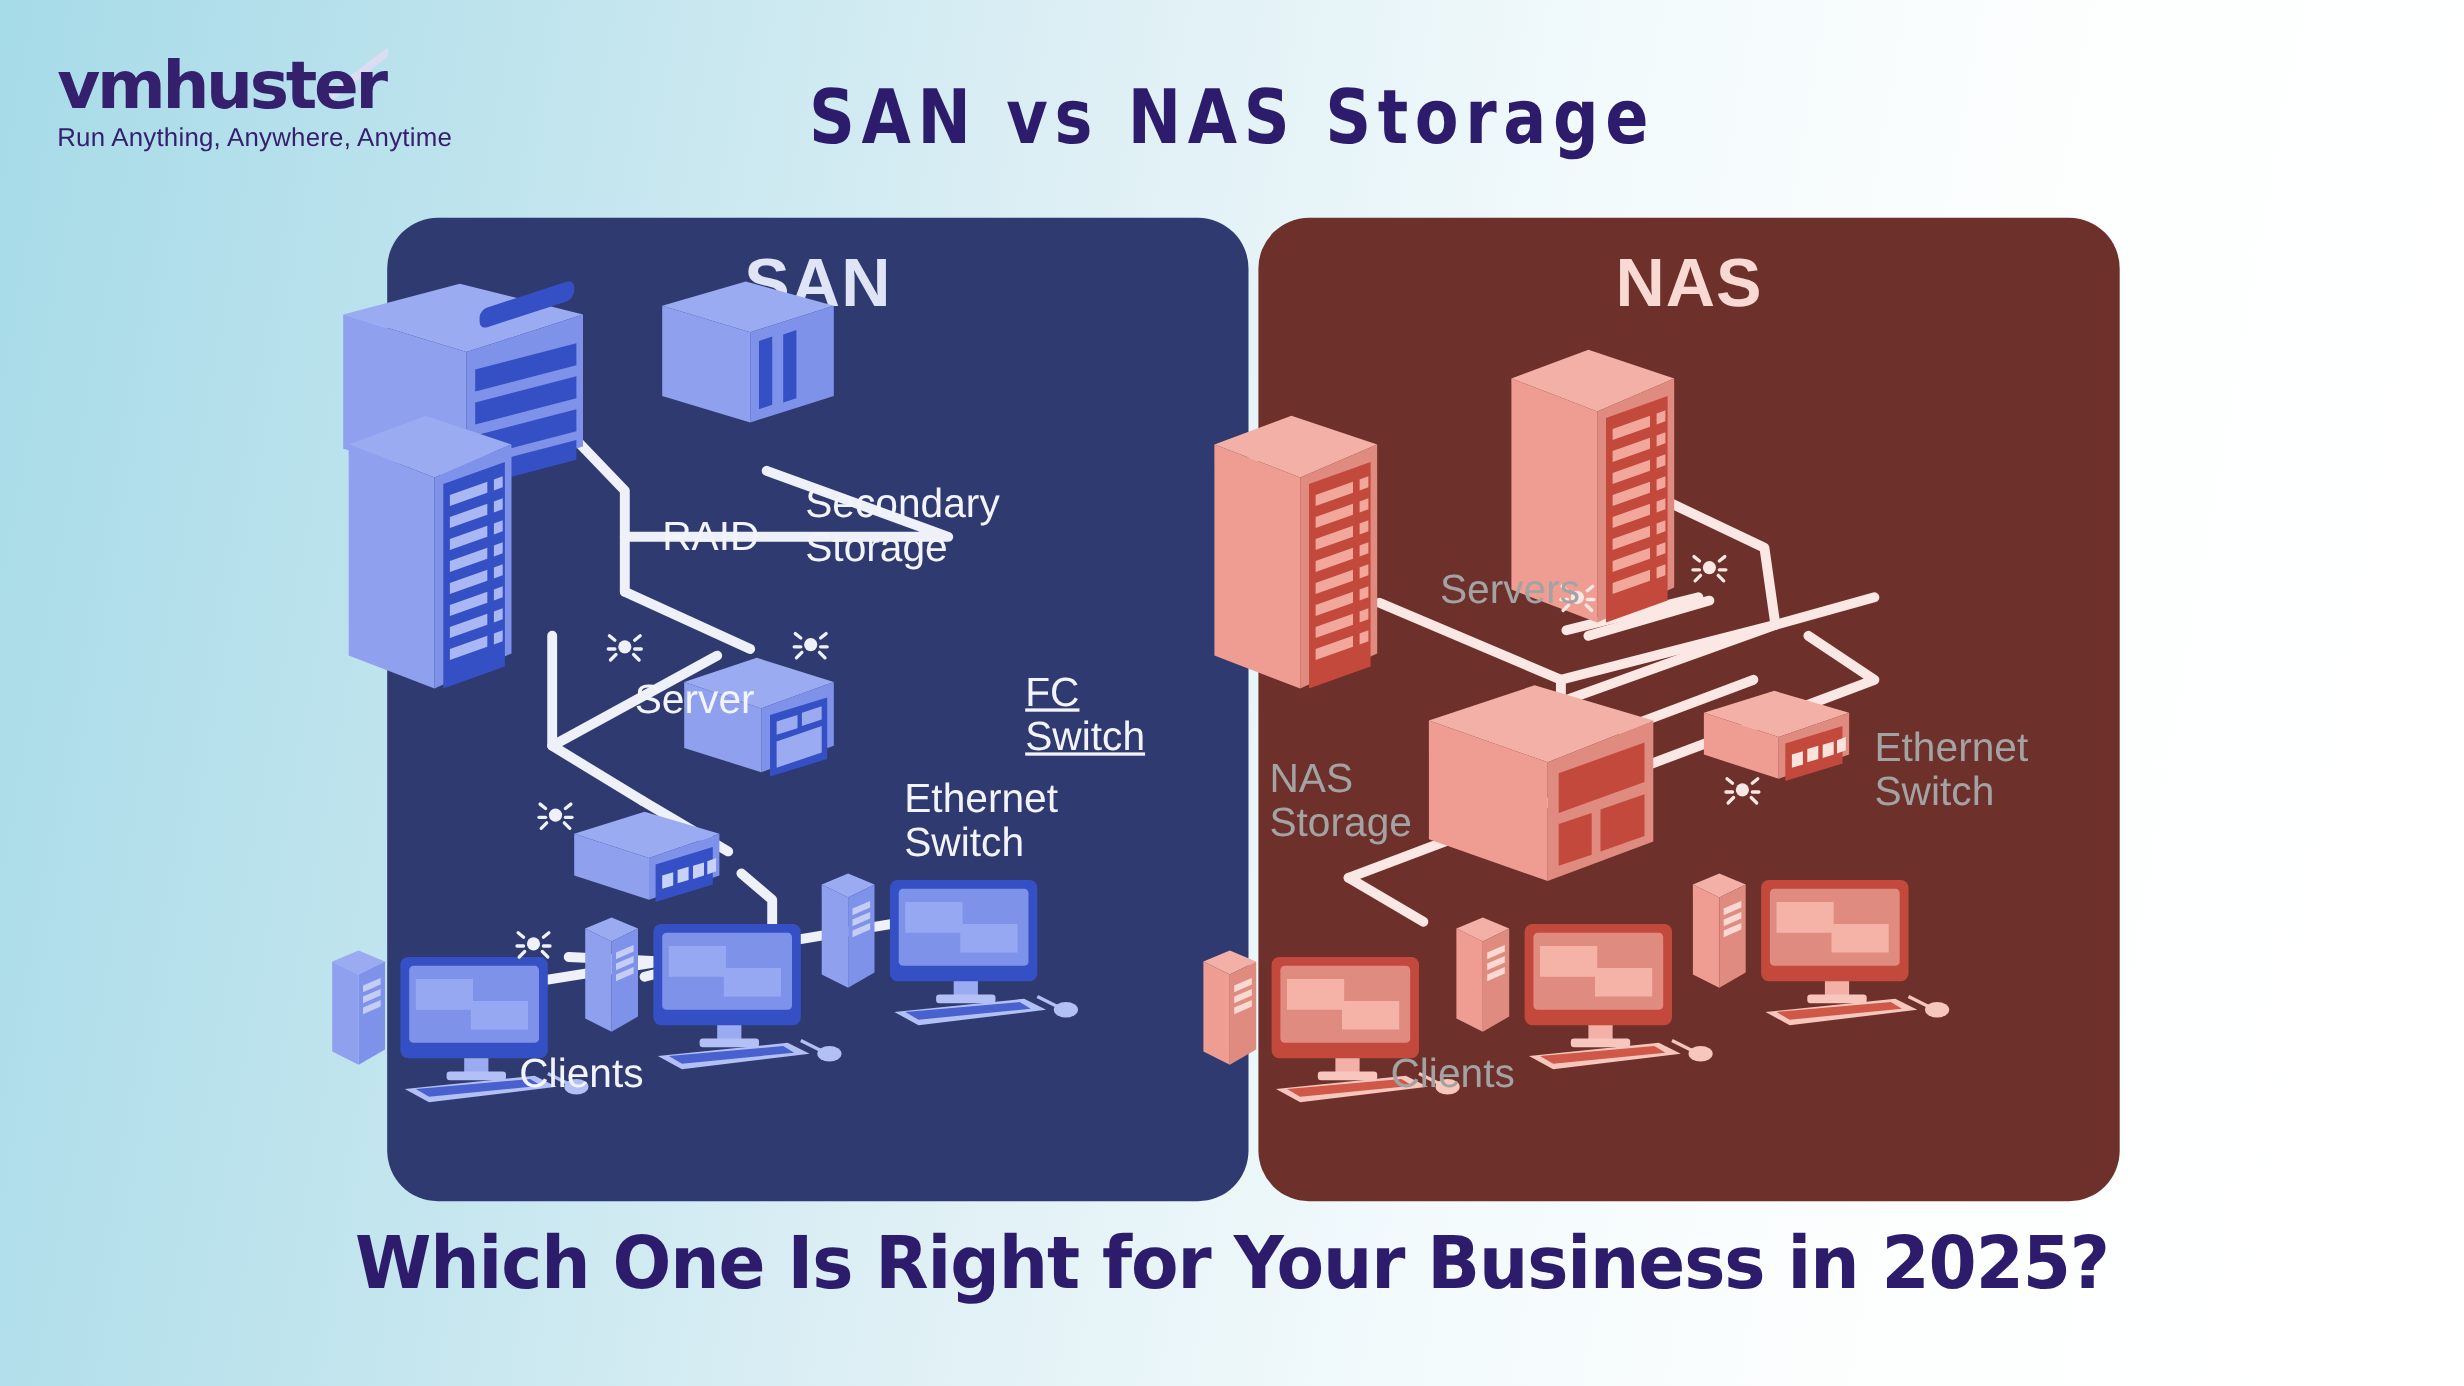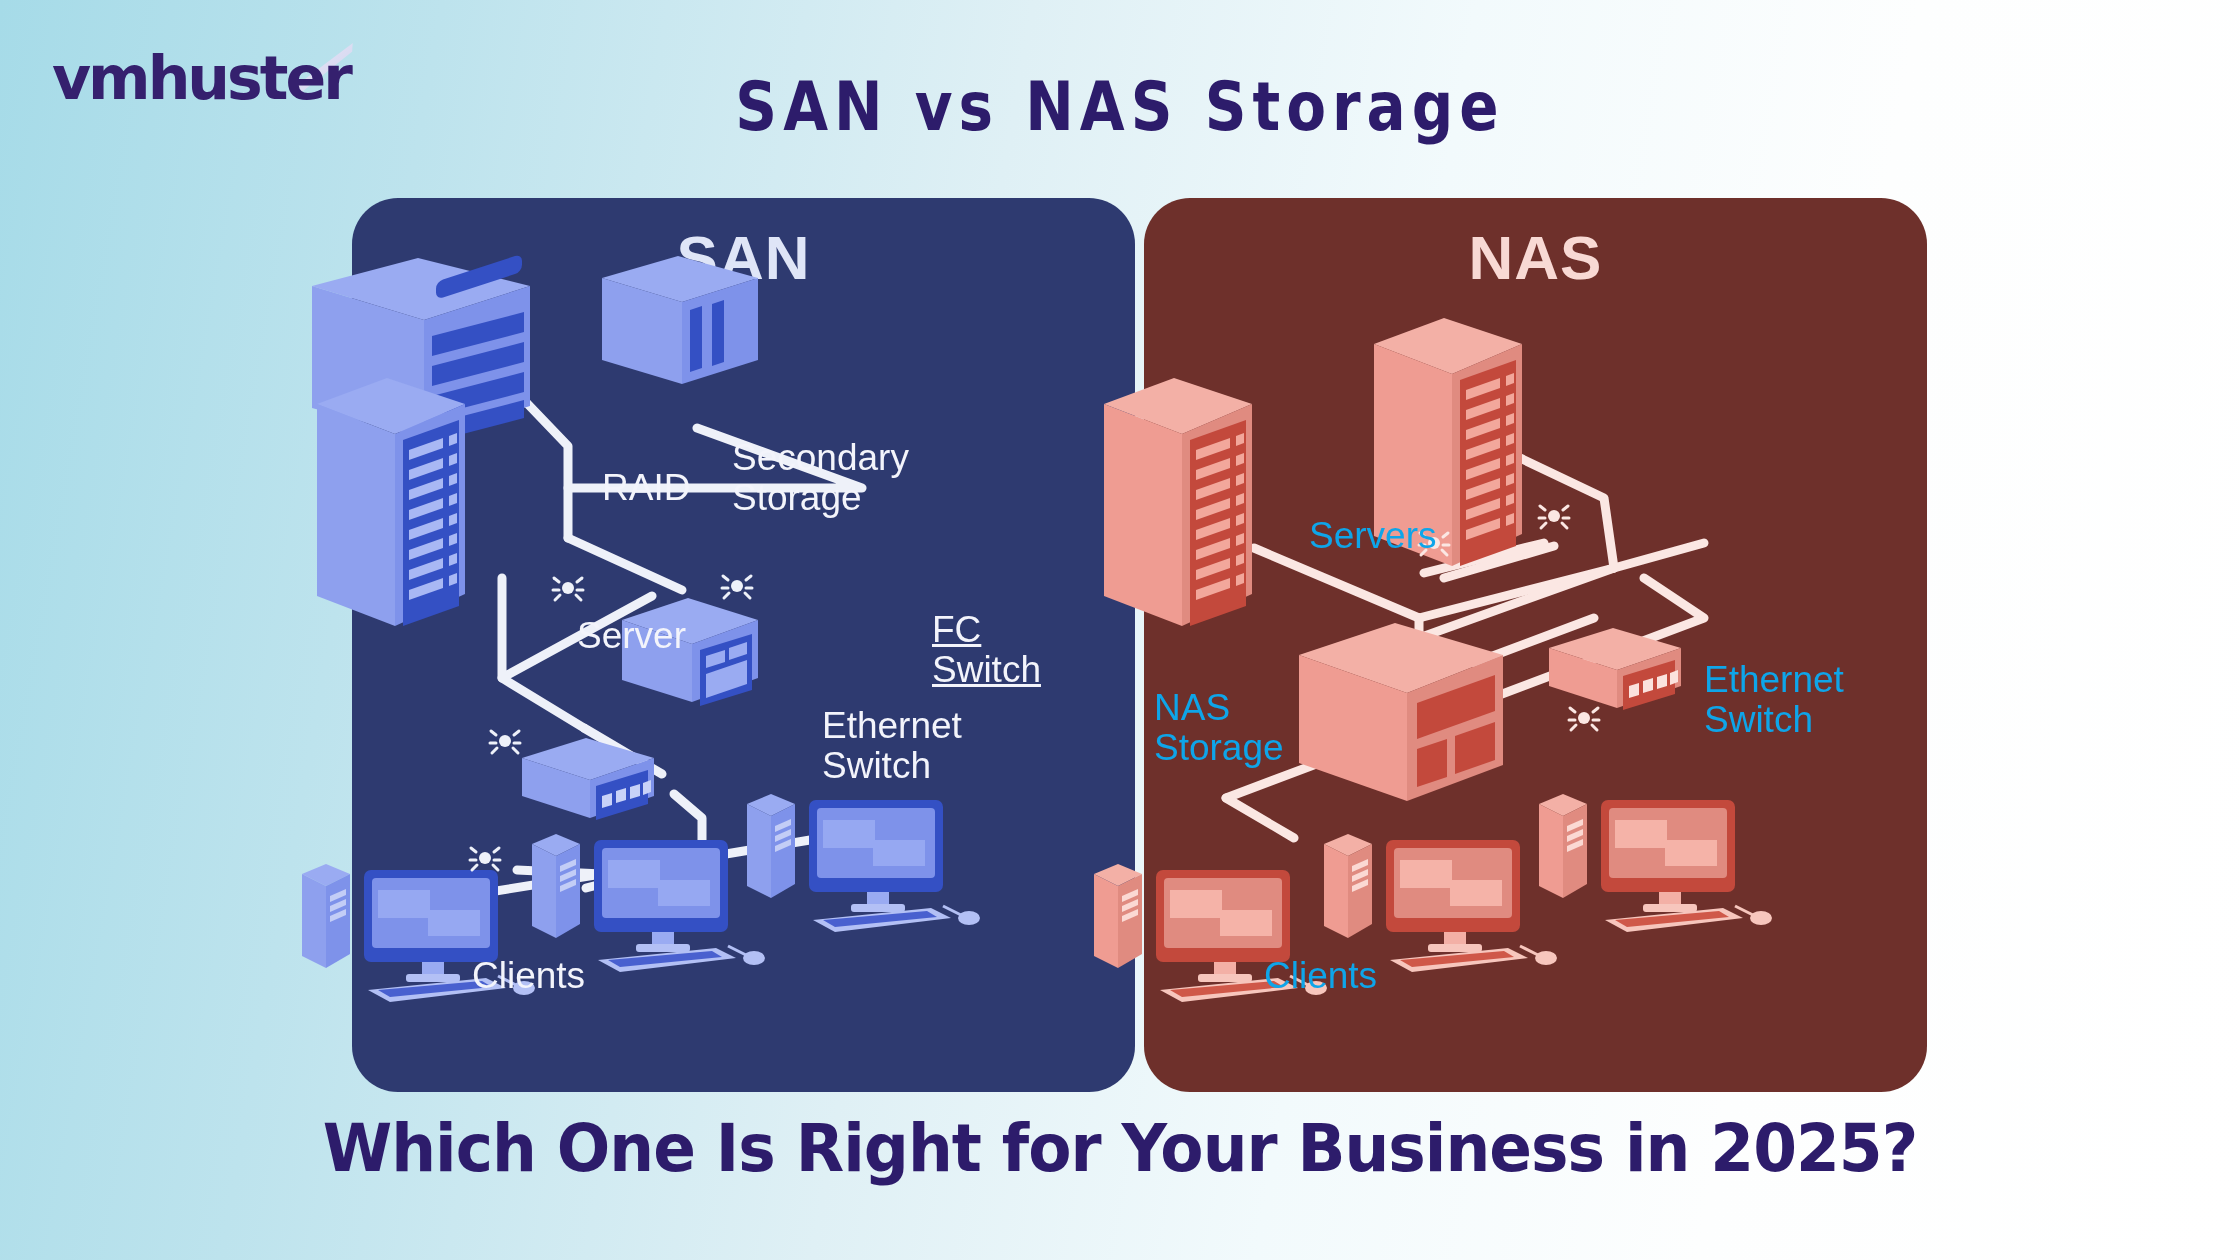--- a/index.html
+++ b/index.html
@@ -77,6 +77,7 @@
   <div id="logo">
     <span class="swoosh"></span>
     <span class="wordmark">vmhuster</span>
+    <span class="tagline">Run Anything, Anywhere, Anytime</span>
   </div>
 
   <div id="main-title">SAN vs NAS Storage</div>

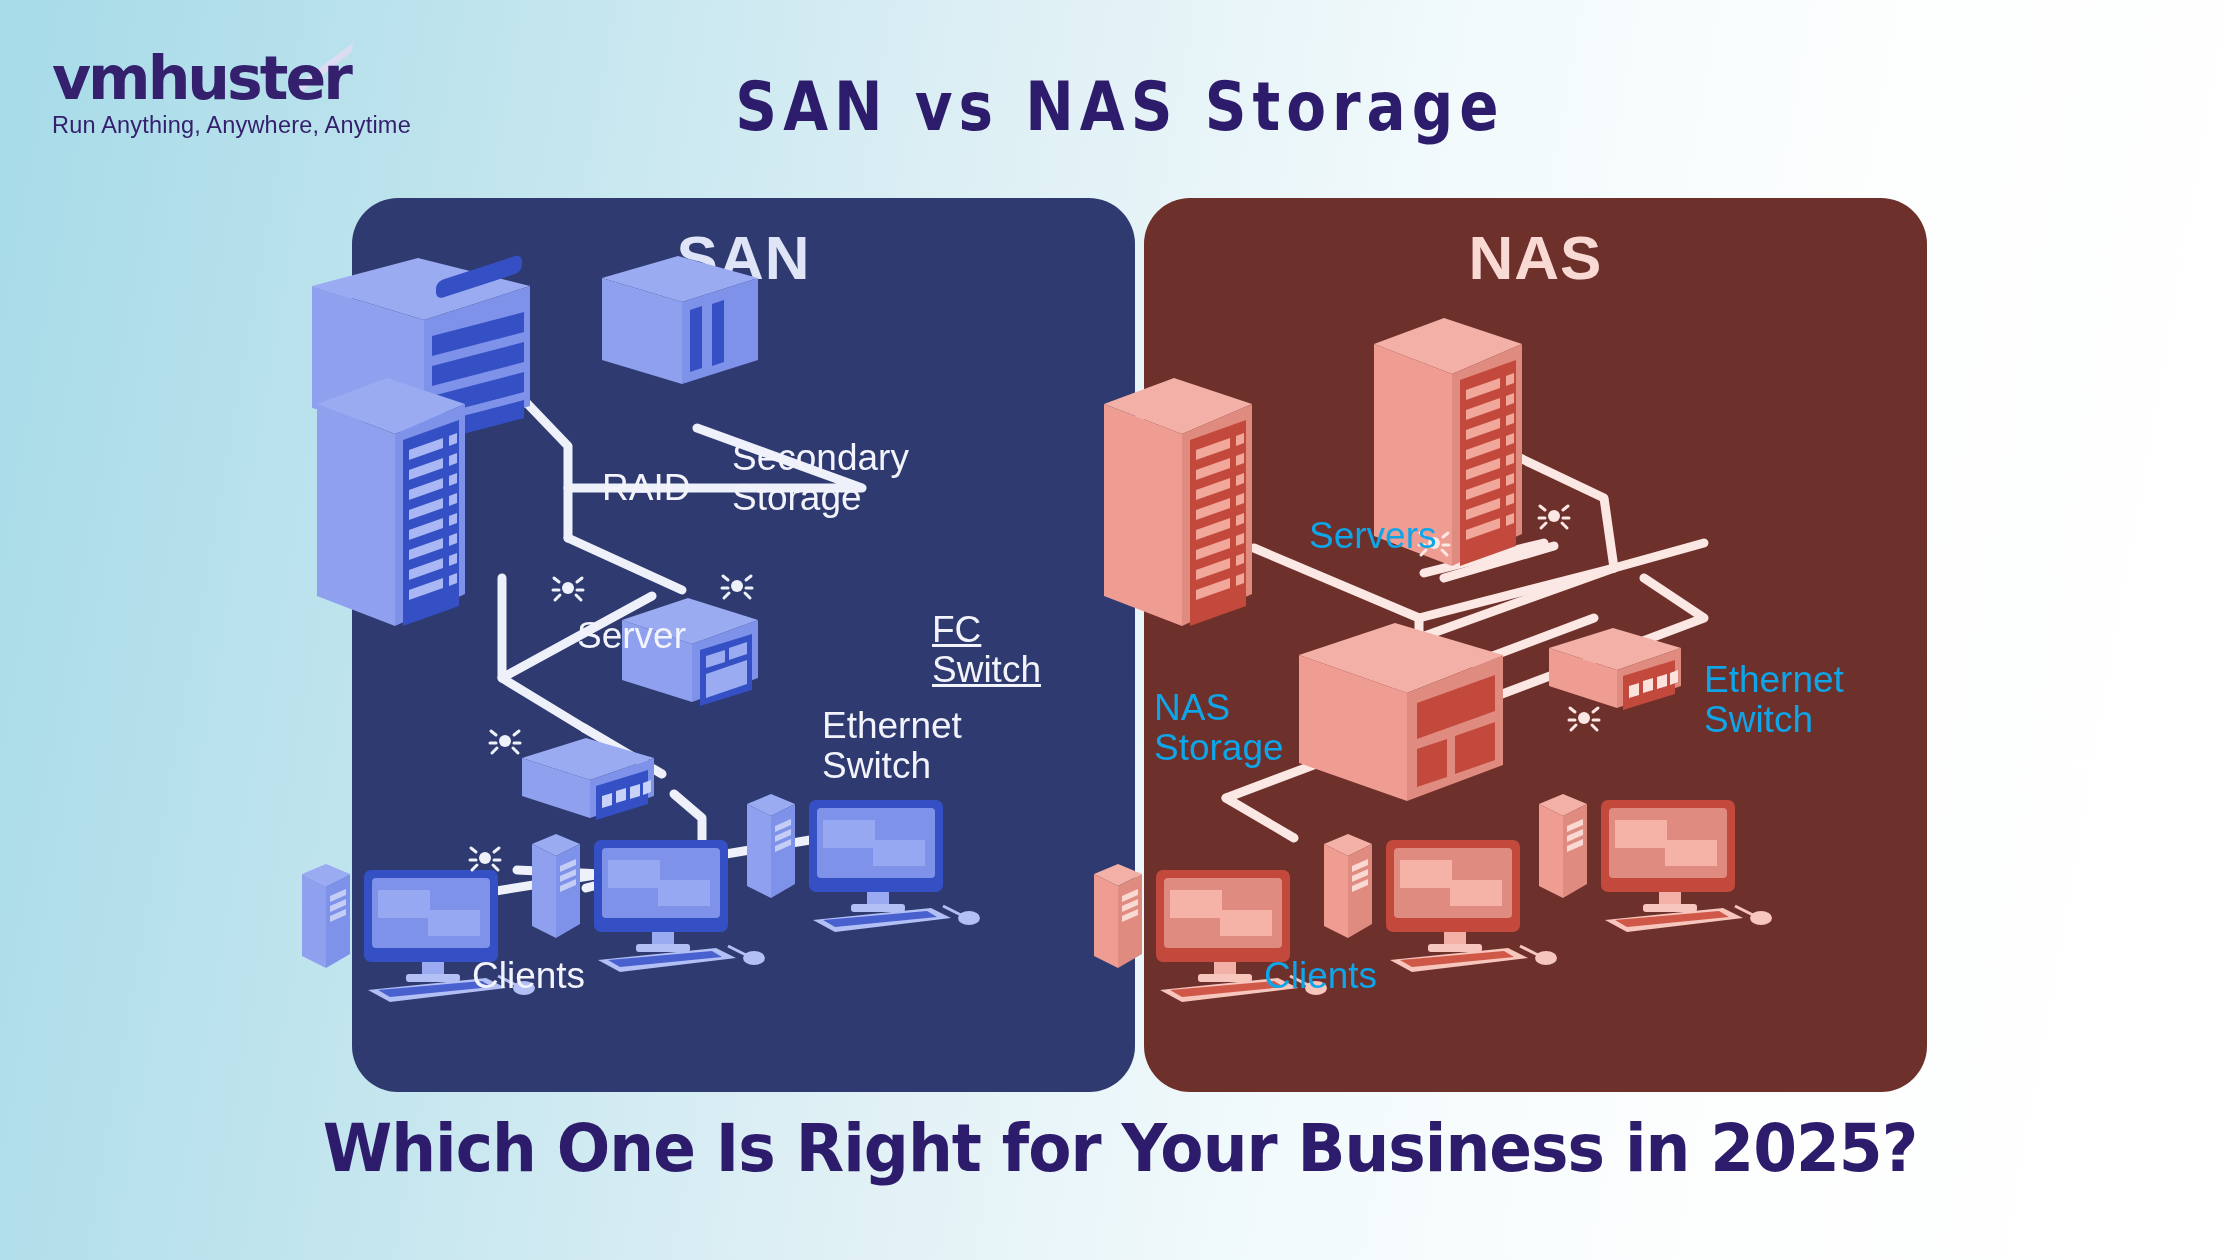--- a/index.html
+++ b/index.html
@@ -64,7 +64,7 @@
     position:absolute;color:#f3f4fb;font-size:37px;line-height:1.08;
     font-family:"Liberation Sans", sans-serif;white-space:pre-line;
   }
-  .nas .lbl{color:#0ea5e9;}
+  .nas .lbl{color:#a3a3a3;}
   .lbl.c{text-align:left;}
 
   svg.art{position:absolute;left:0;top:0;width:783px;height:894px;overflow:visible;}

